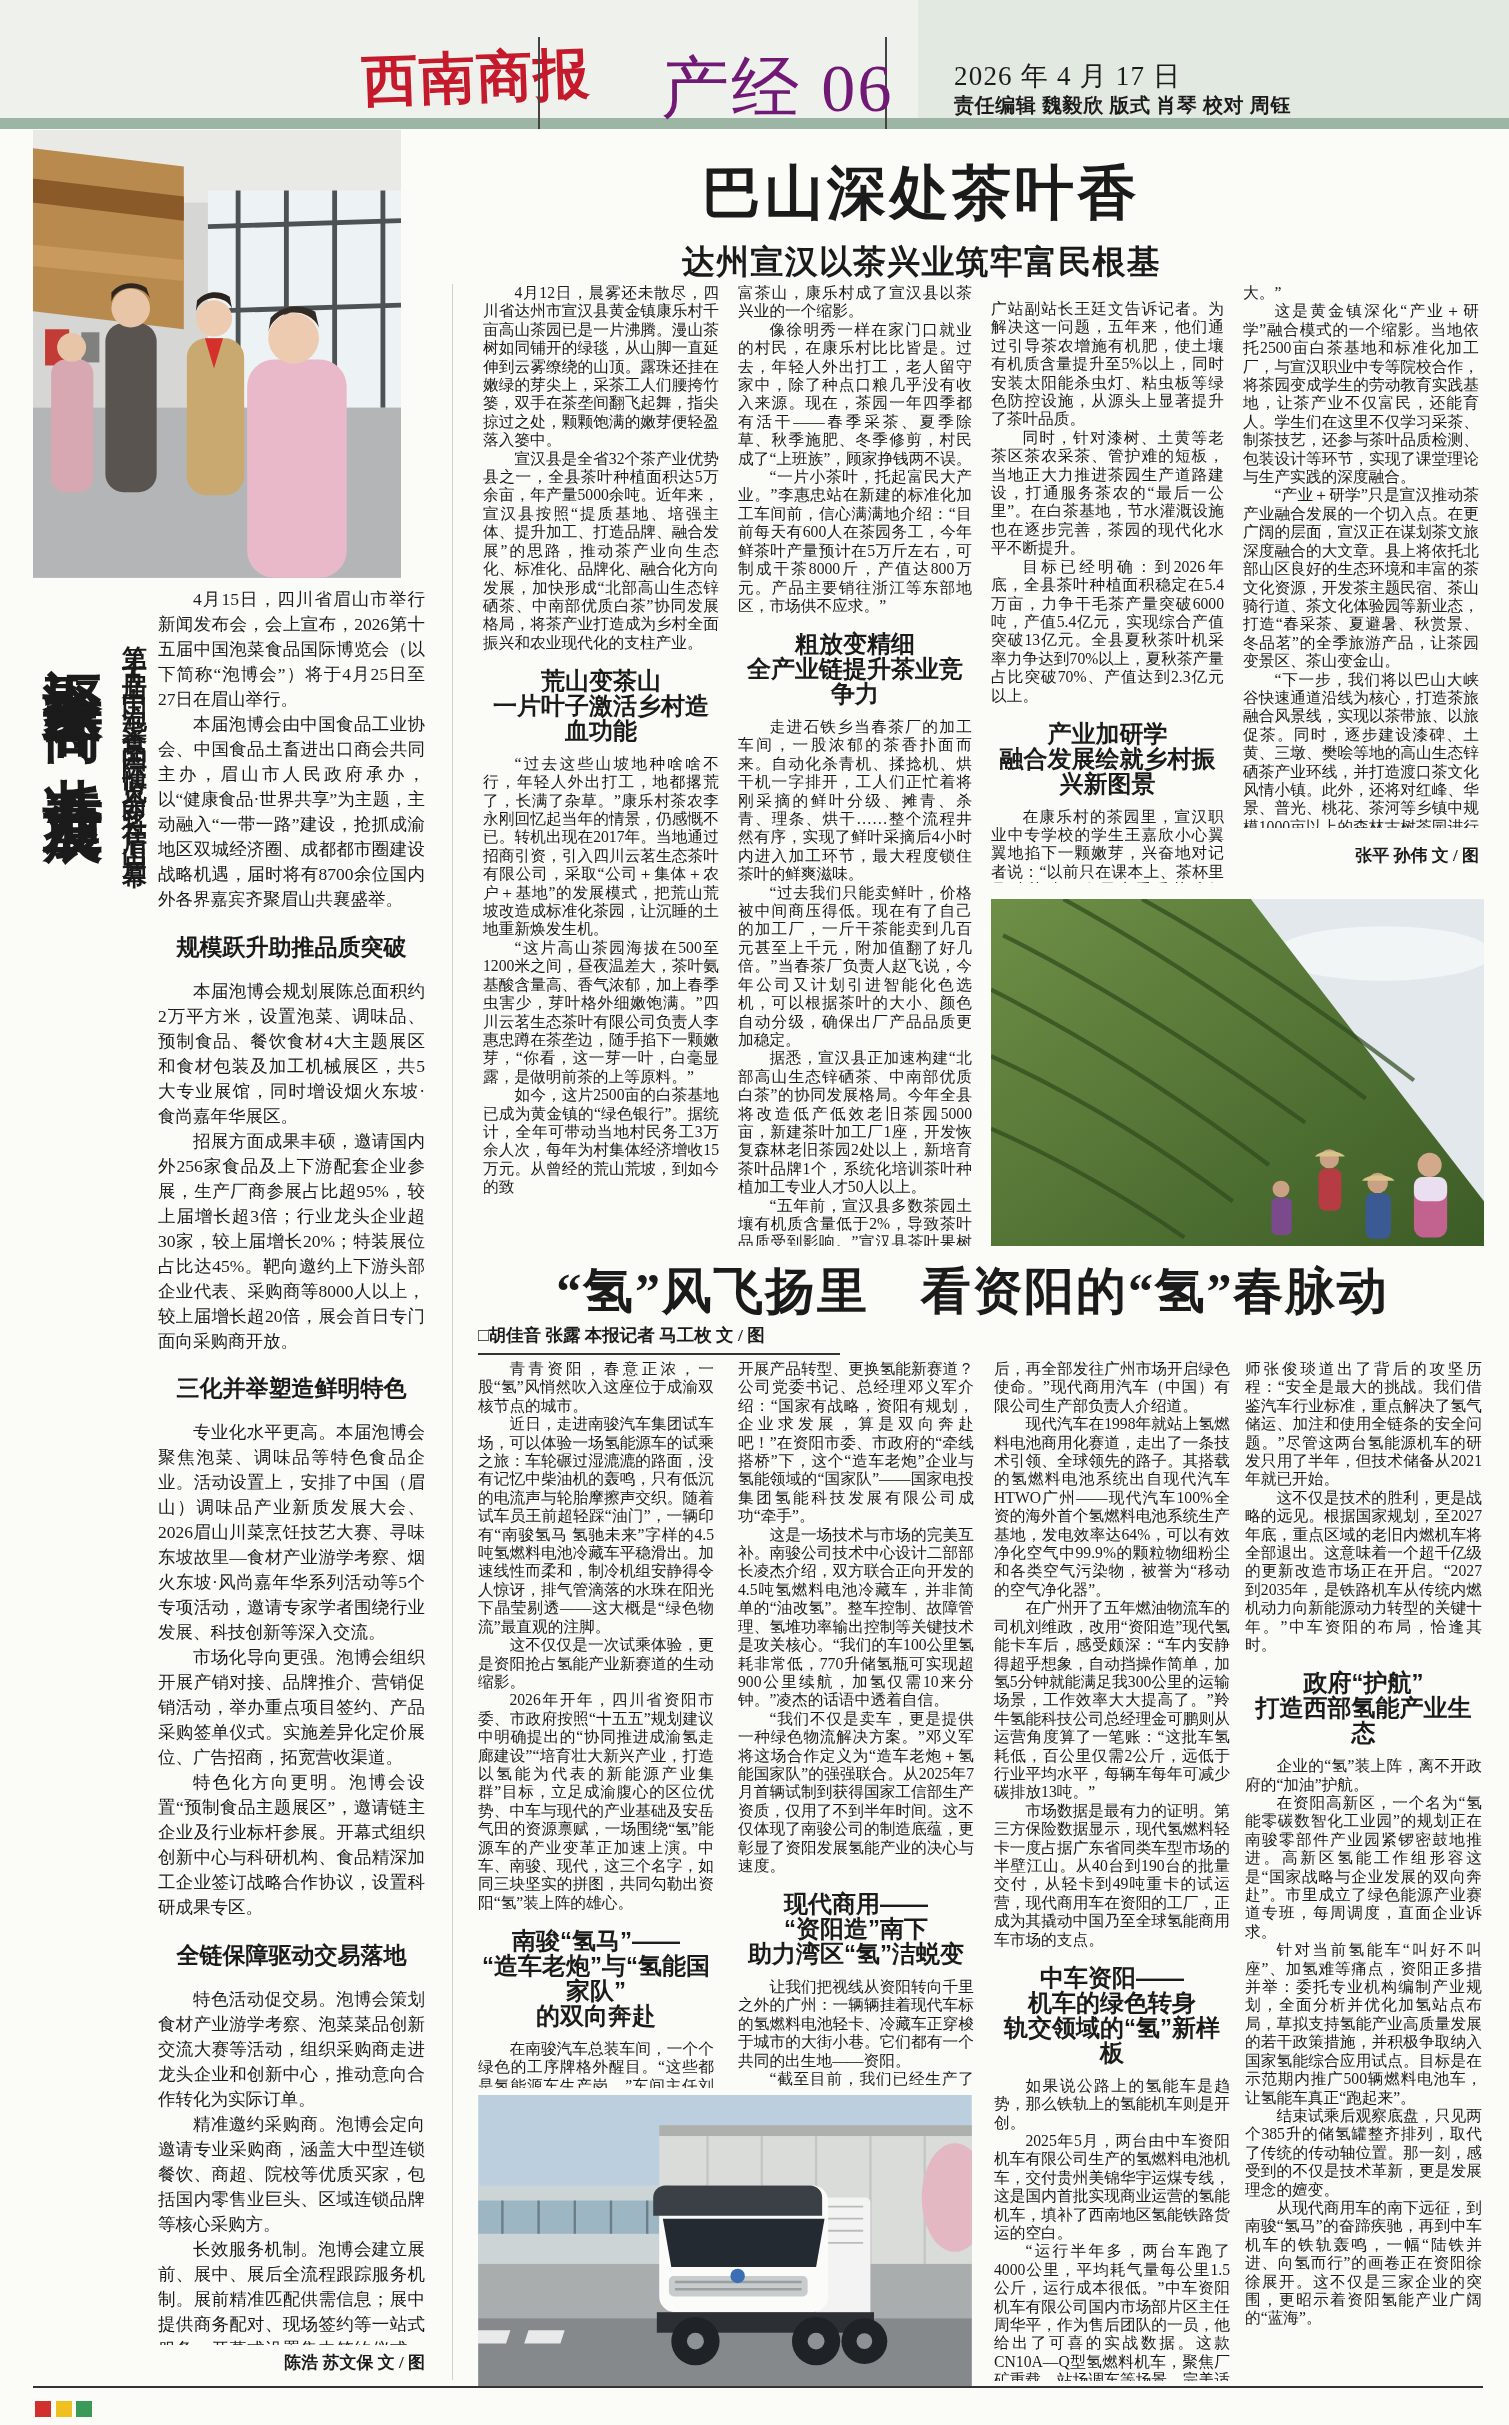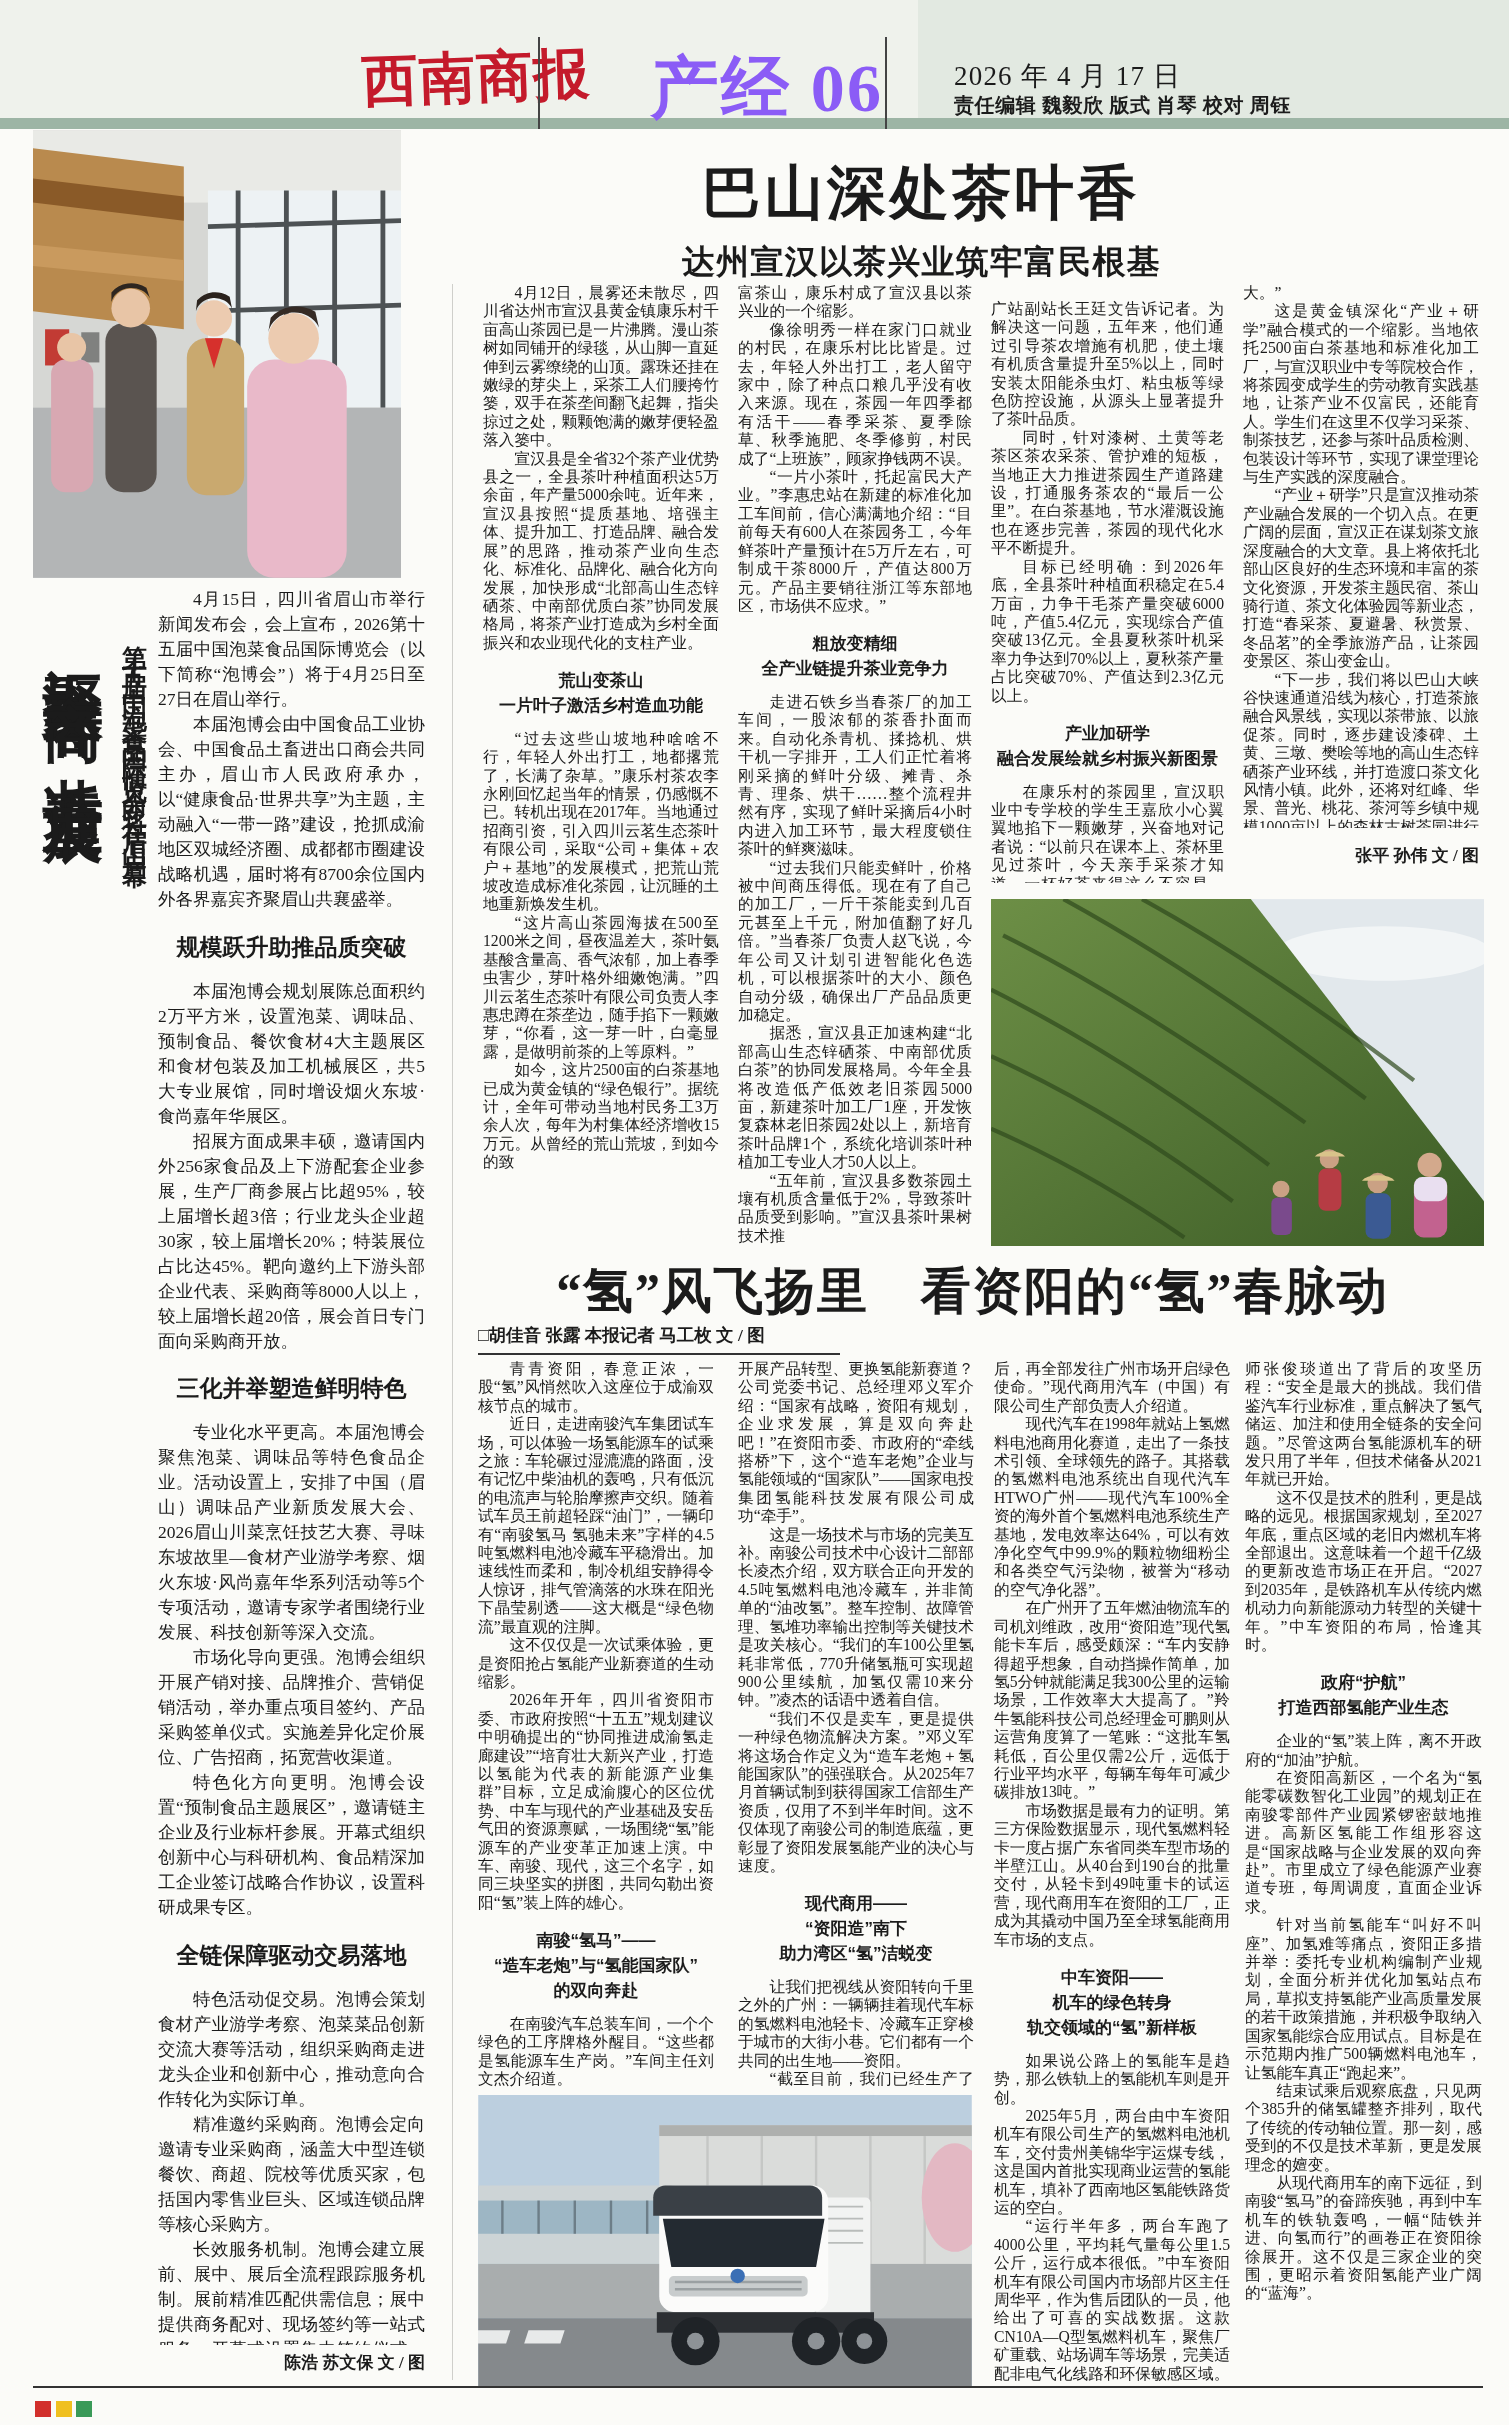--- a/index.html
+++ b/index.html
@@ -18,8 +18,8 @@
   .masthead{left:362px;top:45px;width:205px;height:72px;
     color:#c41a2b;font-size:56px;font-weight:900;line-height:66px;
     transform:rotate(-2deg);letter-spacing:1.2px;white-space:nowrap;}
-  .section-title{left:640px;top:43px;width:254px;text-align:center;
-    font-size:68px;font-weight:700;letter-spacing:2.4px;color:#8b5cf6;white-space:nowrap;}
+  .section-title{left:640px;top:43px;width:254px;text-align:right;
+    font-size:68px;font-weight:400;letter-spacing:2.4px;color:#701a75;white-space:nowrap;}
   .date-line{left:954px;top:58px;font-size:27px;letter-spacing:1.2px;}
   .staff-line{left:954px;top:92px;font-size:20px;font-weight:bold;letter-spacing:0.6px;}
   

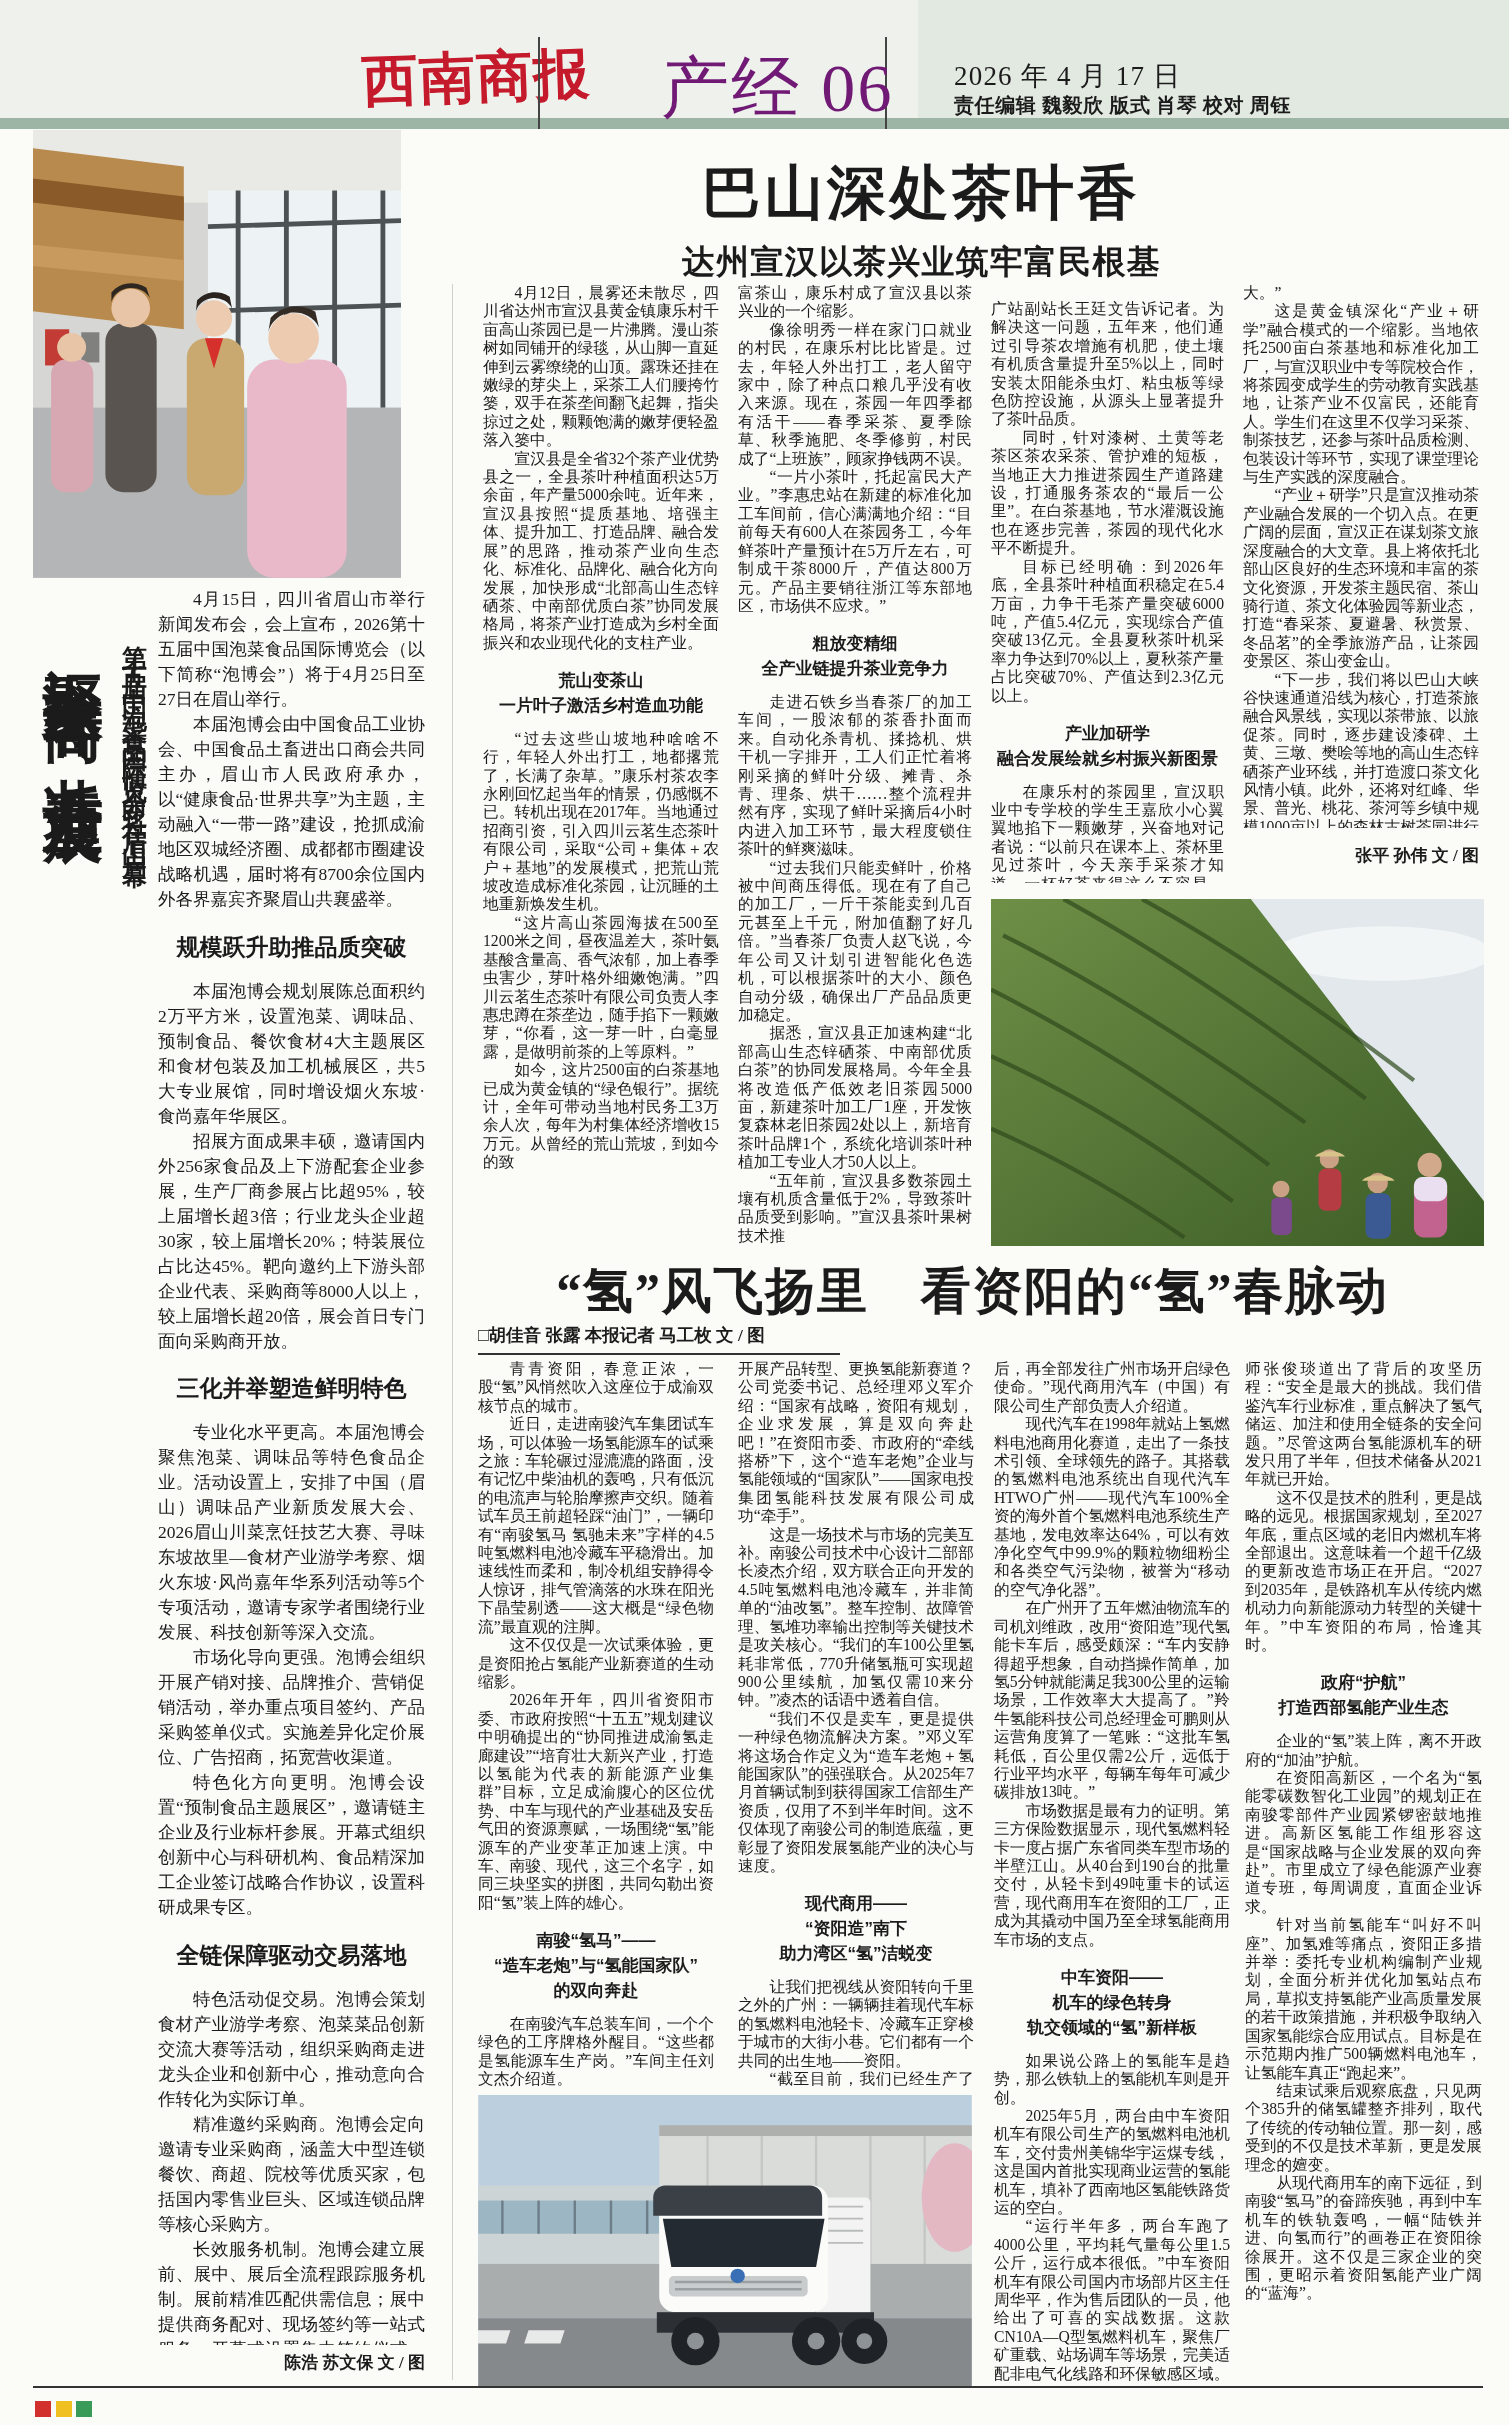--- a/index.html
+++ b/index.html
@@ -38,7 +38,7 @@
   .bodycol p.cont{text-indent:0;}
   .bodycol .subhead{text-align:center;margin:15.7px 0 12px 0;
     font-family:"Liberation Sans","DejaVu Sans",sans-serif;
-    font-weight:bold;font-size:17px;line-height:25px;text-indent:0;}
+    font-weight:bold;font-size:24px;line-height:25px;text-indent:0;}
   .bodycol .subhead span{display:block;}
   
   .leftcol p{font-size:17.5px;line-height:25px;}

